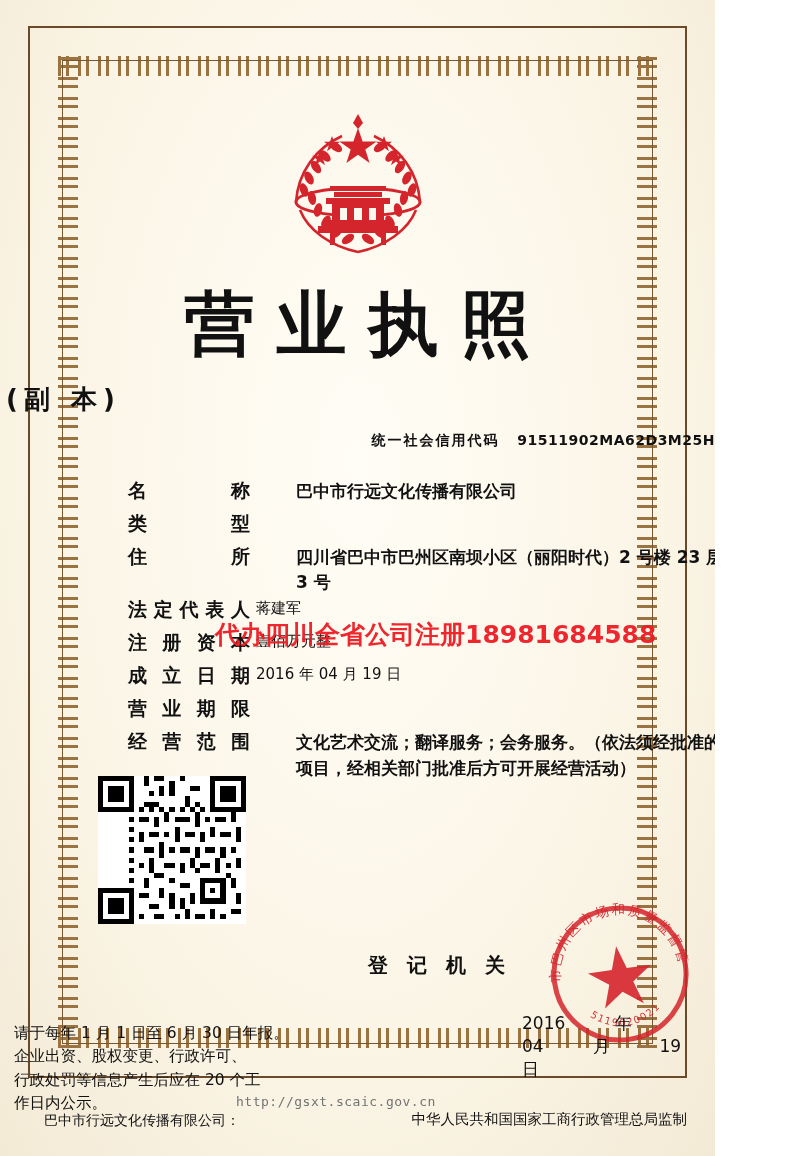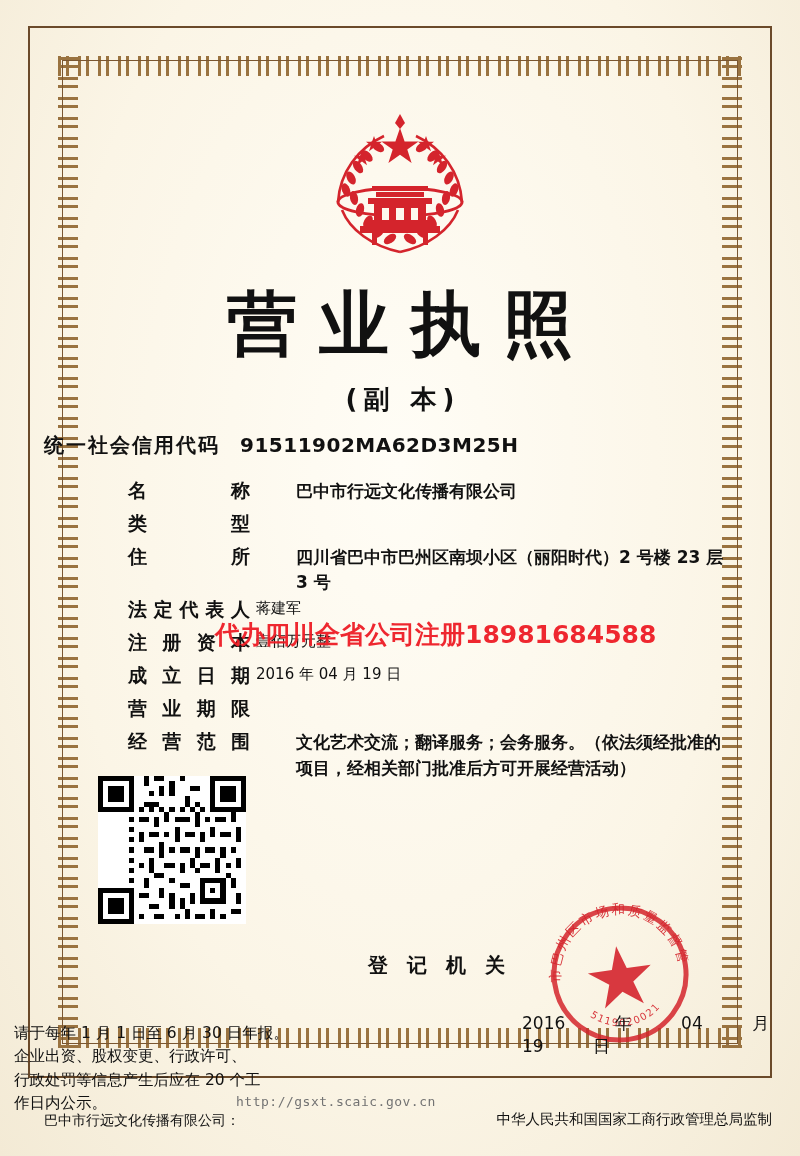--- a/index.html
+++ b/index.html
@@ -16,7 +16,7 @@
 
   #license {
     position: relative;
-    width: 800px;
+    width: 715px;
     height: 1156px;
     background: #fdf8ee;
     overflow: hidden;

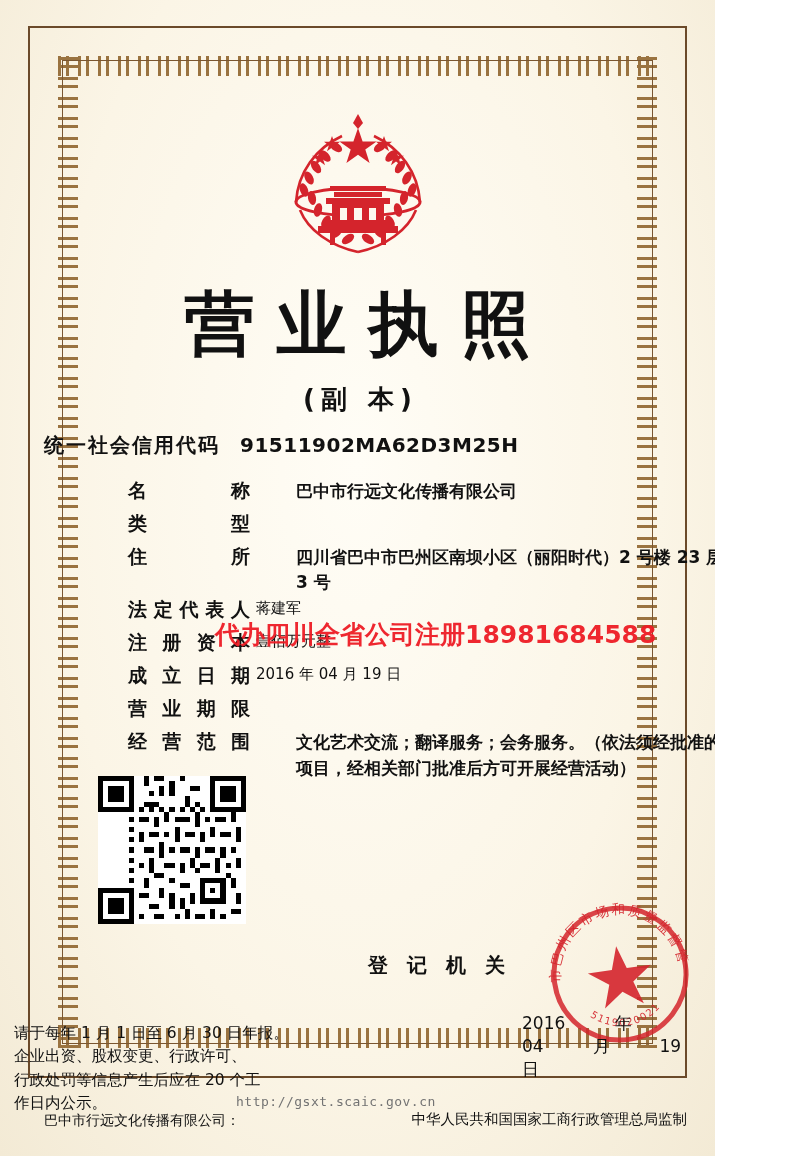--- a/index.html
+++ b/index.html
@@ -112,7 +112,7 @@
     position: absolute;
     top: 382px;
     left: 0; right: 0;
-    text-align: center;
+    text-align: left;
     font-family: "DejaVu Sans", sans-serif;
     font-weight: bold;
     font-size: 26px;

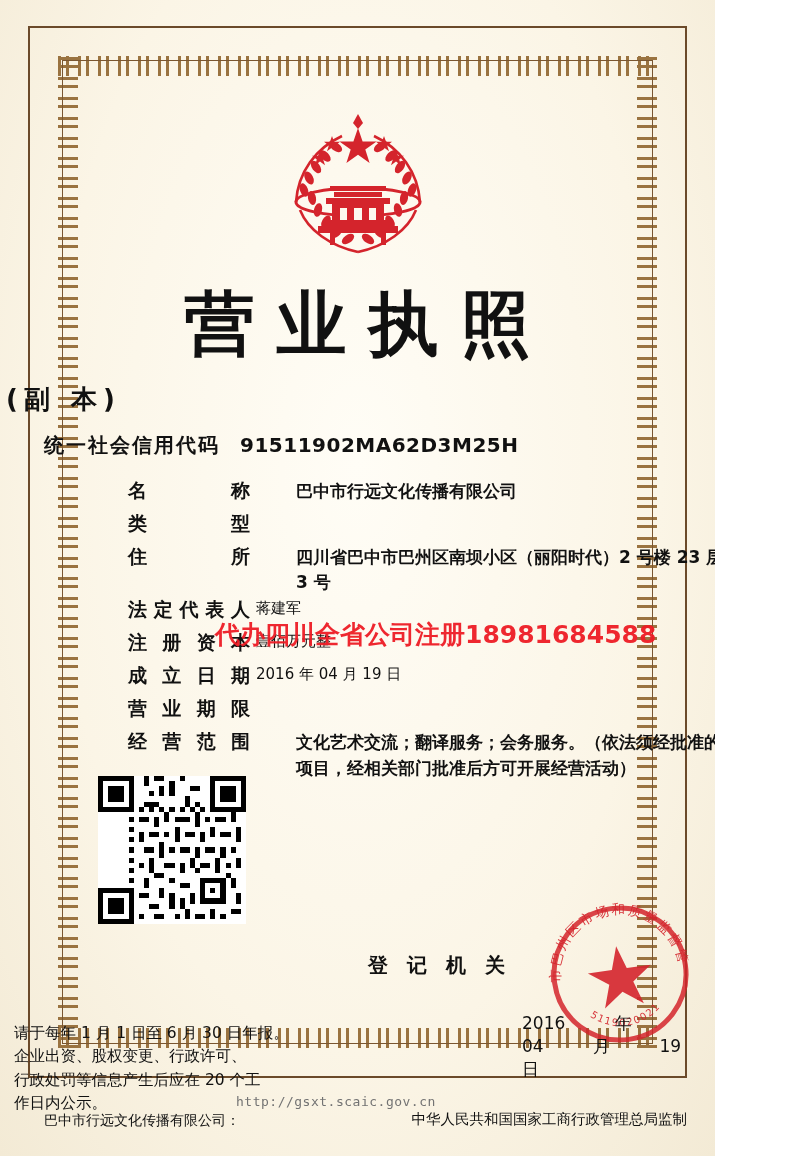--- a/index.html
+++ b/index.html
@@ -125,13 +125,12 @@
     position: absolute;
     top: 432px;
     left: 0; right: 0;
-    text-align: left;
+    text-align: right;
     font-family: "DejaVu Sans", sans-serif;
     font-weight: bold;
-    font-size: 20px;
+    font-size: 14px;
     color: #111;
     letter-spacing: 1px;
-    padding-left: 44px;
   }
   .credit-code .cc-label { letter-spacing: 2px; }
   .credit-code .cc-value { margin-left: 12px; letter-spacing: 0.5px; }

